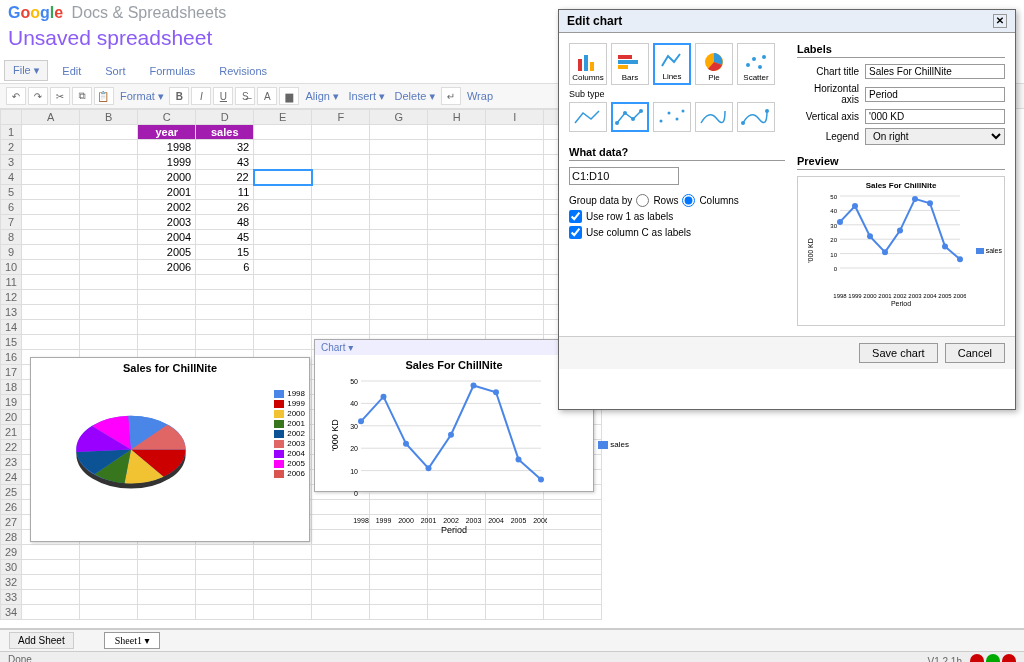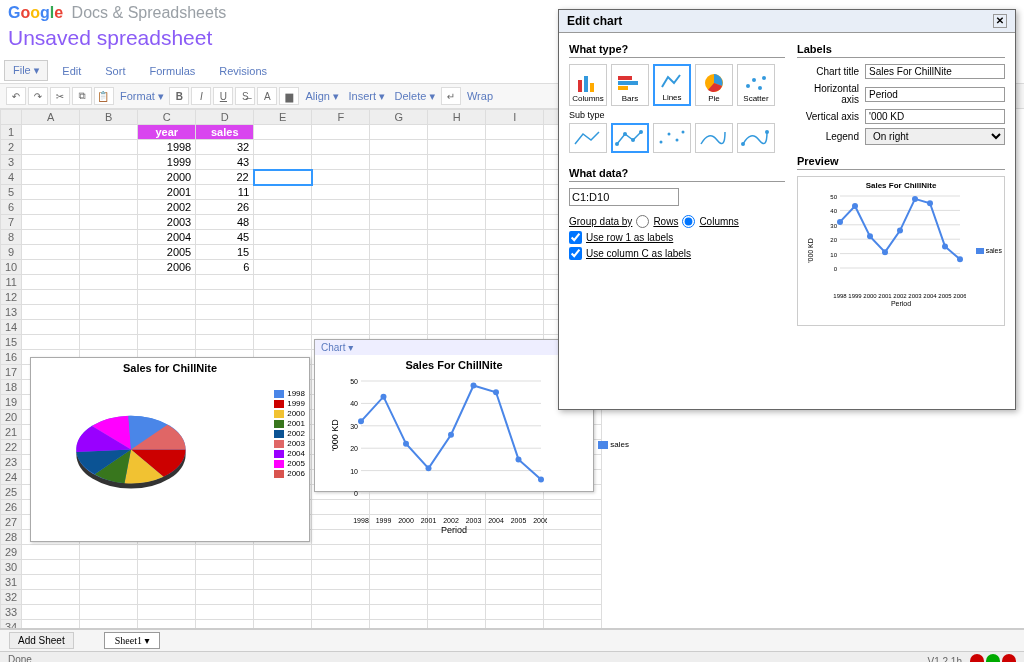--- a/index.html
+++ b/index.html
@@ -664,7 +664,6 @@
   </div>
   <div class="dialog-body">
     <div class="col-left">
-      <div class="section-label">What type?</div>
       <div class="type-row">
         <div class="type-btn">
             <div class="ico">

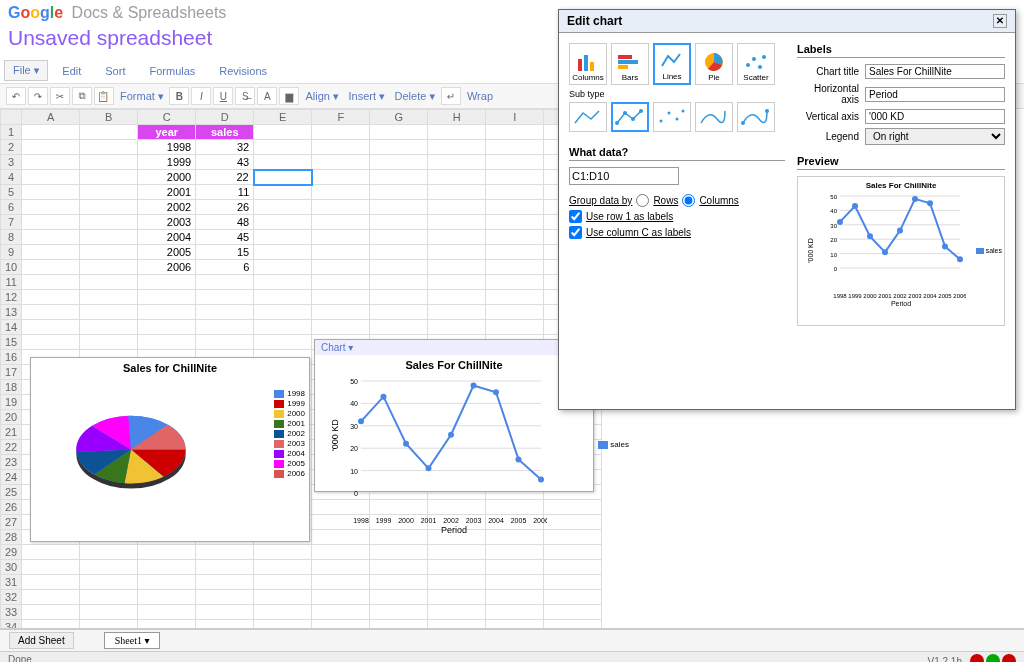--- a/index.html
+++ b/index.html
@@ -20,7 +20,7 @@
 .grid th, .grid td { border: 1px solid #ddd; height: 15px; min-width: 58px; text-align: right; padding: 0 4px; background:#fff;}
 .grid th { background: #eee; color:#666; font-weight: normal; text-align:center;}
 .grid .rowh { background:#eee; text-align:center; min-width:20px; }
-.grid .hdr { background:#d946ef; color:#fff; text-align:center; font-weight:bold; }
+.grid .hdr { background:#a21caf; color:#fff; text-align:center; font-weight:bold; }
 .grid .sel { border:2px solid #39f; }
 .embed-chart { position:absolute; background:#fff; border:1px solid #aaa; box-shadow:1px 1px 3px rgba(0,0,0,.2);}
 .pie-chart { left:30px; top:248px; width:280px; height:185px; }

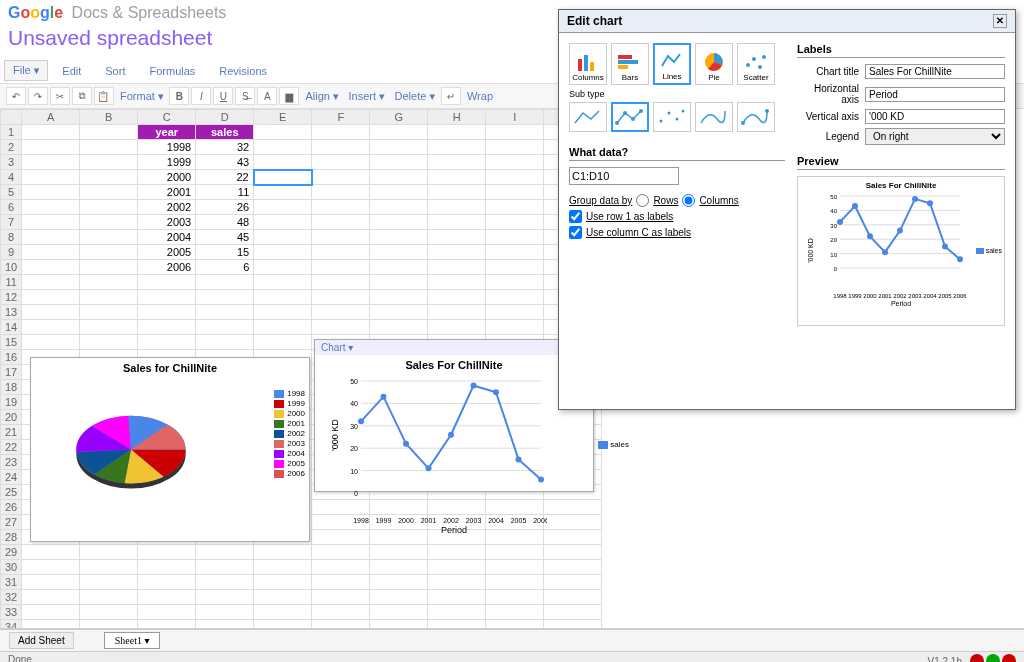--- a/index.html
+++ b/index.html
@@ -45,7 +45,7 @@
 .sub-btn { width:38px; height:30px; border:1px solid #ccc; background:#fff; cursor:pointer; display:flex; align-items:center; justify-content:center;}
 .sub-btn.sel { border:2px solid #39f; }
 .data-input { width:110px; padding:2px; font-size:11px; border:1px solid #999; margin-bottom:6px;}
-.radio-row, .check-row { font-size:10px; margin:3px 0; display:flex; align-items:center; gap:4px;text-decoration:underline;}
+.radio-row, .check-row { font-size:10px; margin:3px 0; display:flex; align-items:center; gap:4px;}
 .label-row { display:flex; align-items:center; gap:6px; margin:4px 0; font-size:10px;}
 .label-row label { width:62px; text-align:right;}
 .label-row input, .label-row select { flex:1; font-size:10px; padding:1px 3px; border:1px solid #999;}

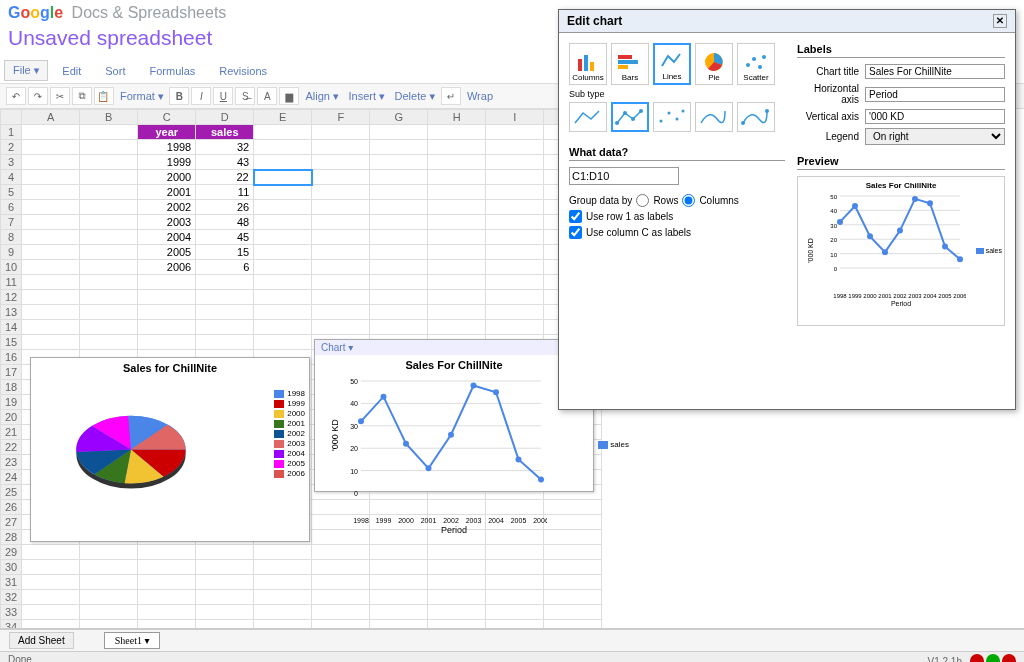--- a/index.html
+++ b/index.html
@@ -833,6 +833,10 @@
       </div>
     </div>
   </div>
+  <div class="dialog-footer">
+    <button>Save chart</button>
+    <button>Cancel</button>
+  </div>
 </div>
 
 </body></html>

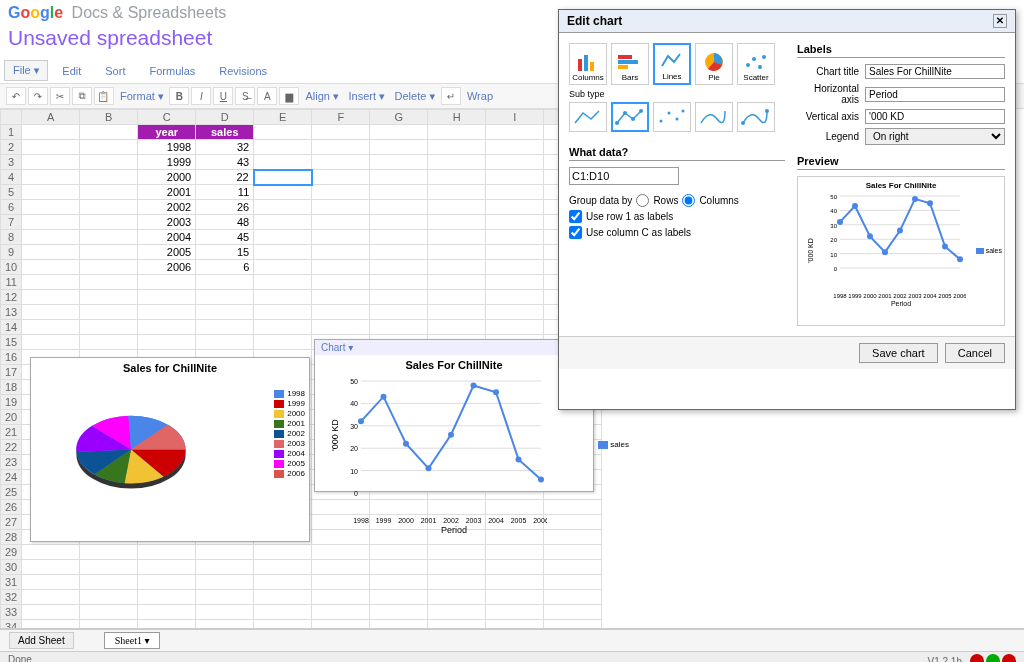--- a/index.html
+++ b/index.html
@@ -500,19 +500,6 @@
         </tr>
         <tr>
           <th class="rowh">30</th>
-          <td class=""></td>
-          <td class=""></td>
-          <td class=""></td>
-          <td class=""></td>
-          <td class=""></td>
-          <td class=""></td>
-          <td class=""></td>
-          <td class=""></td>
-          <td class=""></td>
-          <td class=""></td>
-        </tr>
-        <tr>
-          <th class="rowh">31</th>
           <td class=""></td>
           <td class=""></td>
           <td class=""></td>

